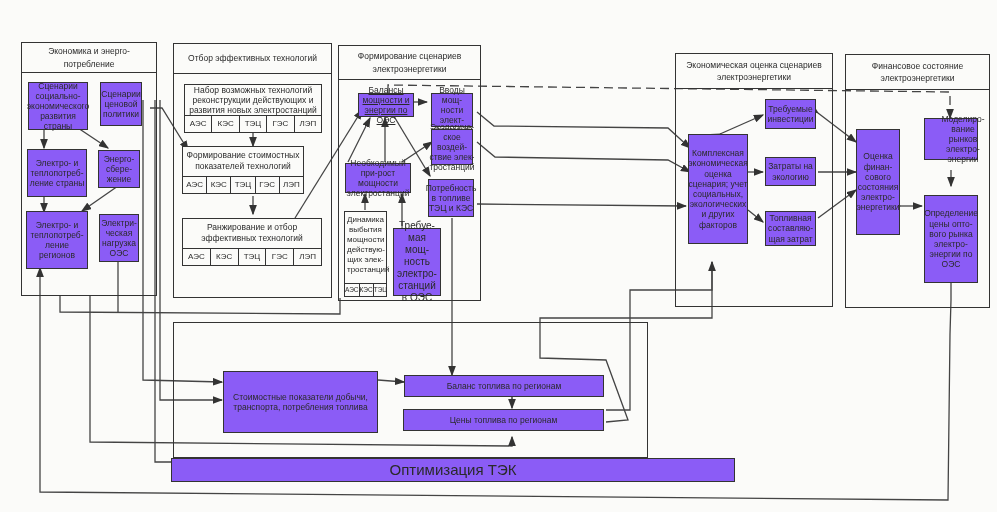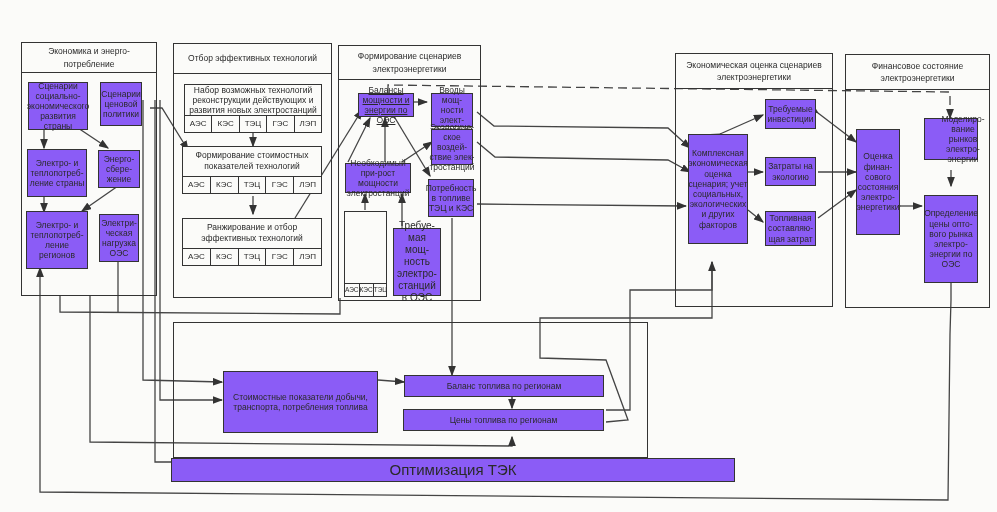--- a/index.html
+++ b/index.html
@@ -108,7 +108,7 @@
     <span>ЛЭП</span>
   </div>
 </div>
-<div class="stack" style="left:182px;top:146px;width:140px;height:48px;">
+<div class="stack" style="left:182px;top:146px;width:122px;height:48px;">
   <div class="lbl">Формирование стоимостных показателей технологий</div>
   <div class="techrow">
     <span>АЭС</span>

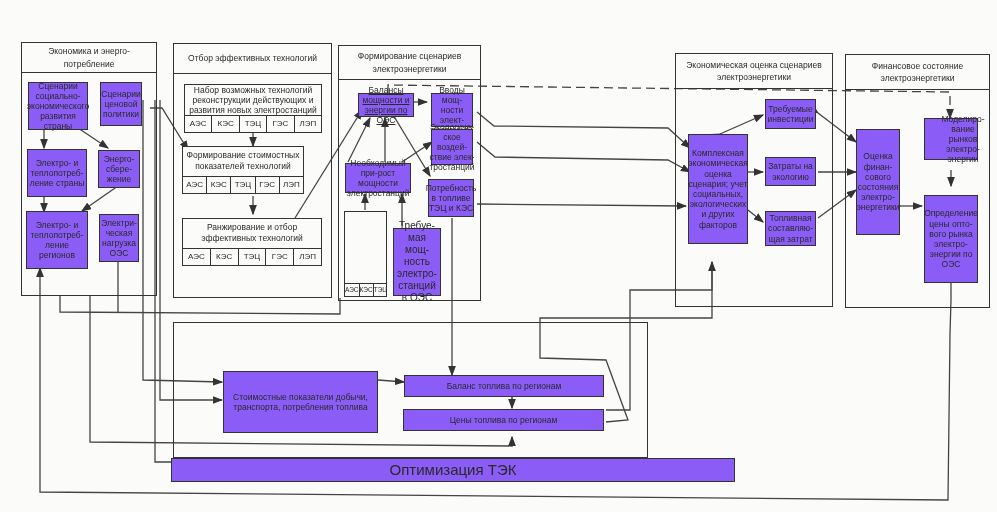--- a/index.html
+++ b/index.html
@@ -138,6 +138,7 @@
 <div class="node" style="left:345px;top:163px;width:66px;height:30px;">Необходимый при-рост мощности электростанций</div>
 <div class="node" style="left:428px;top:179px;width:46px;height:38px;">Потребность в топливе ТЭЦ и КЭС</div>
 <div class="stack" style="left:344px;top:211px;width:43px;height:86px;">
+  <div class="lbl" style="font-size:8px;">Динамика выбытия мощности действую-щих элек-тростанций</div>
   <div class="mini">
     <span>АЭС</span>
     <span>КЭС</span>

